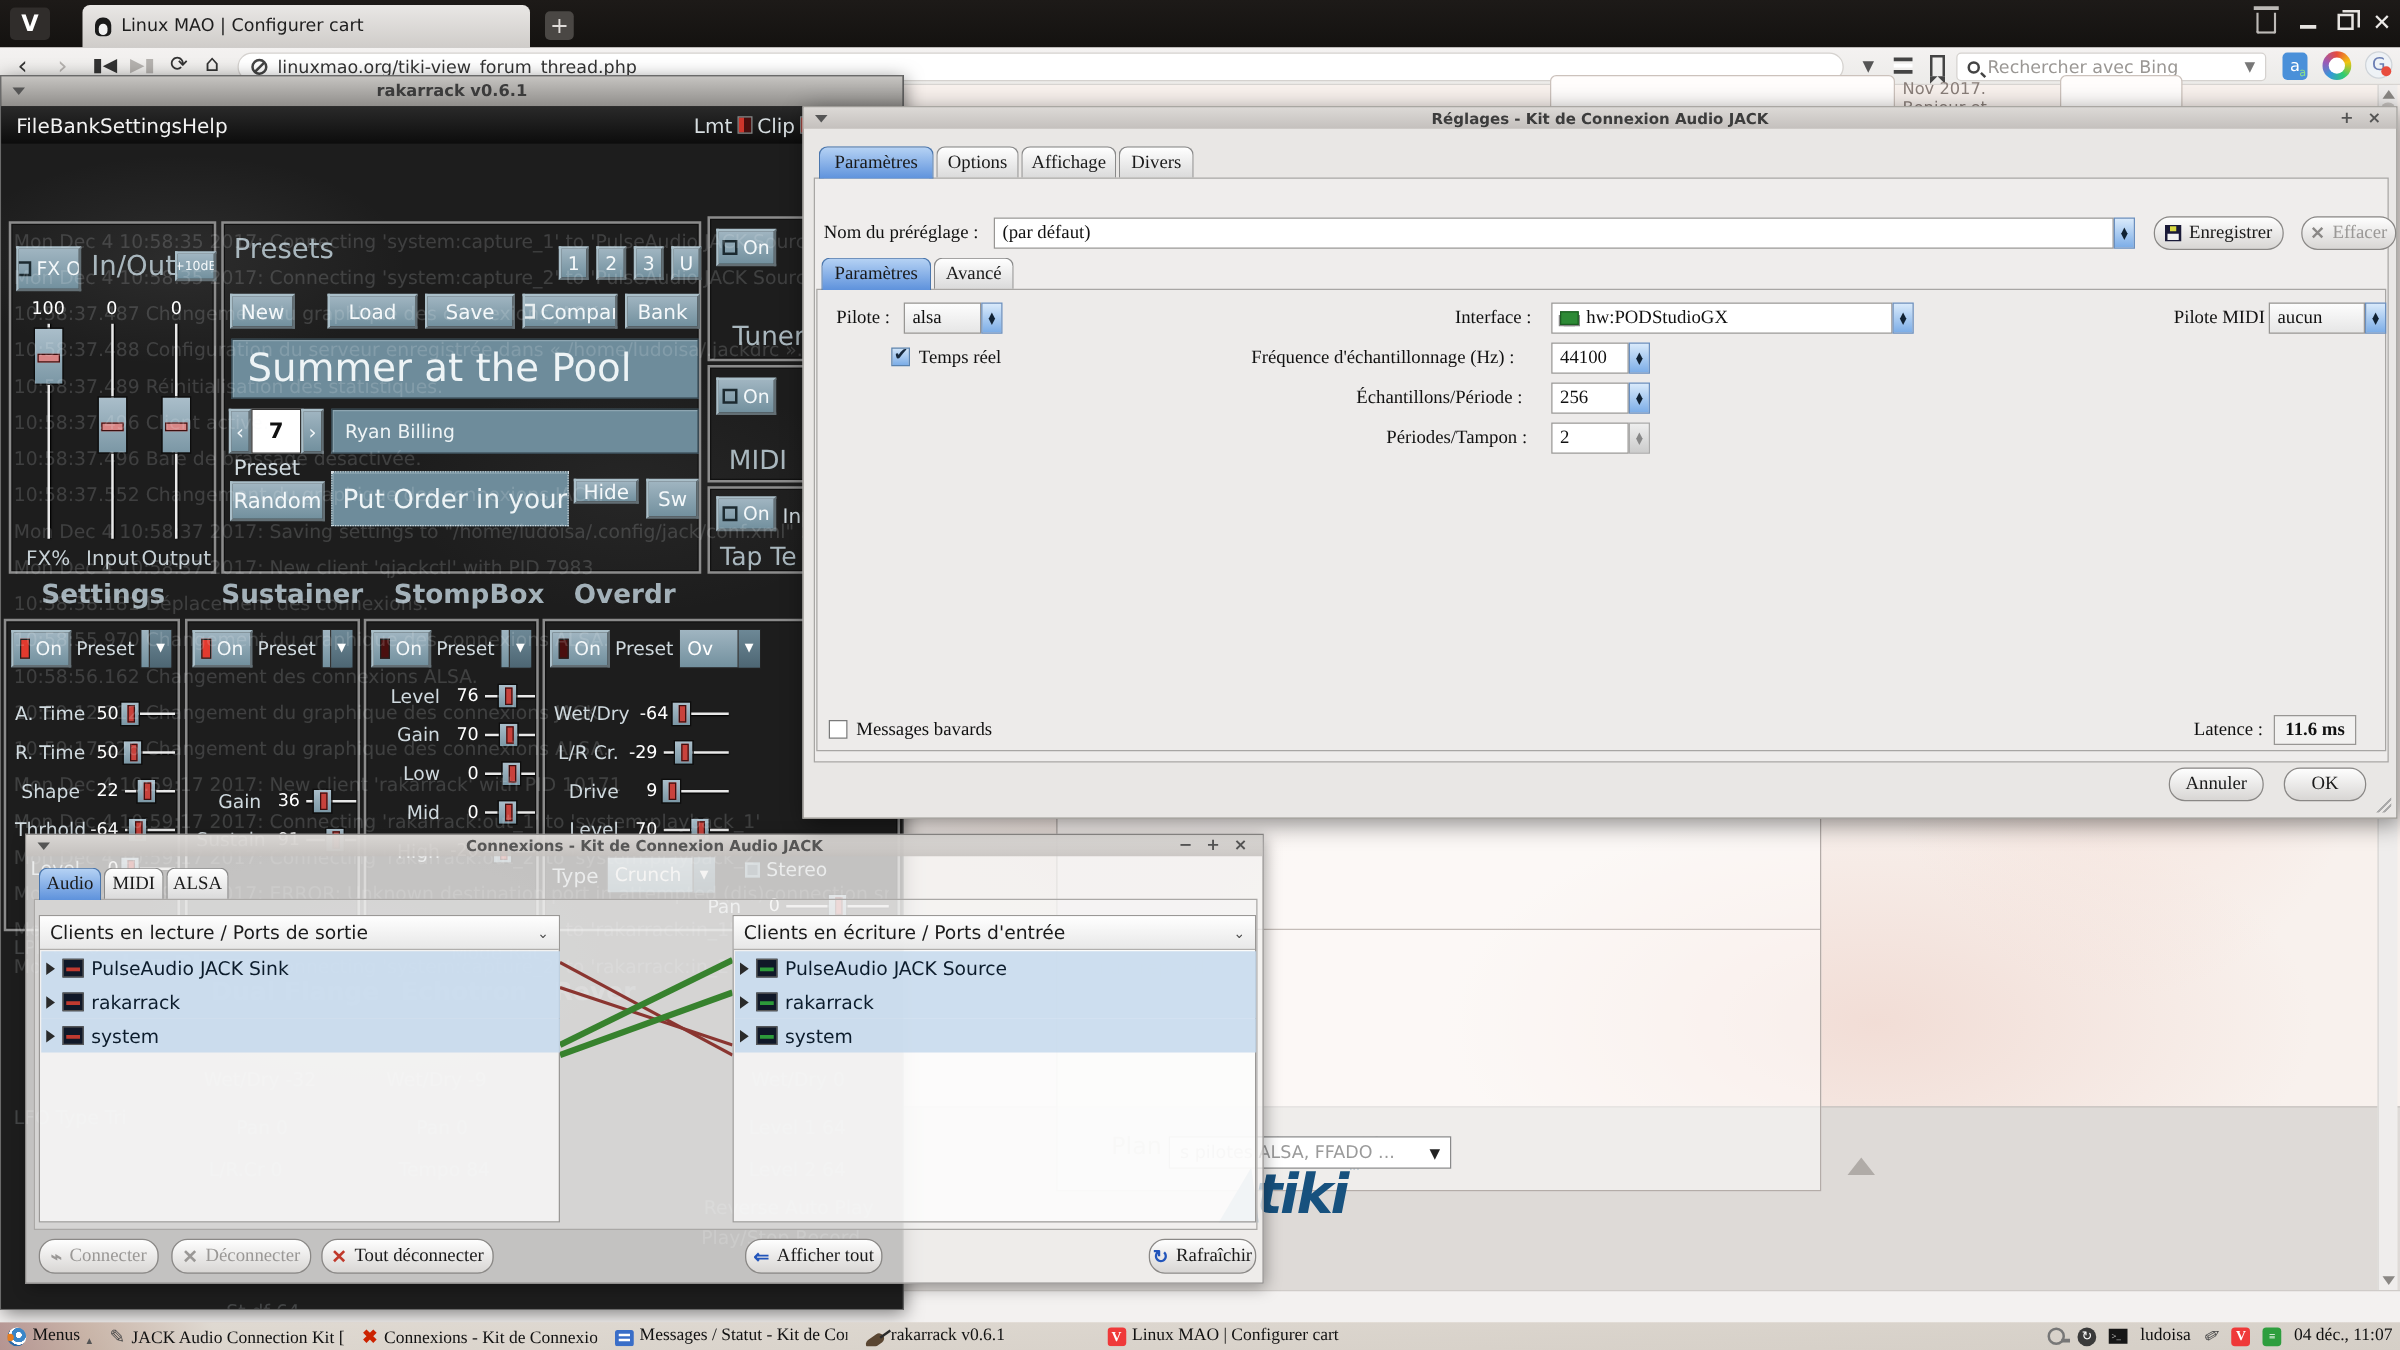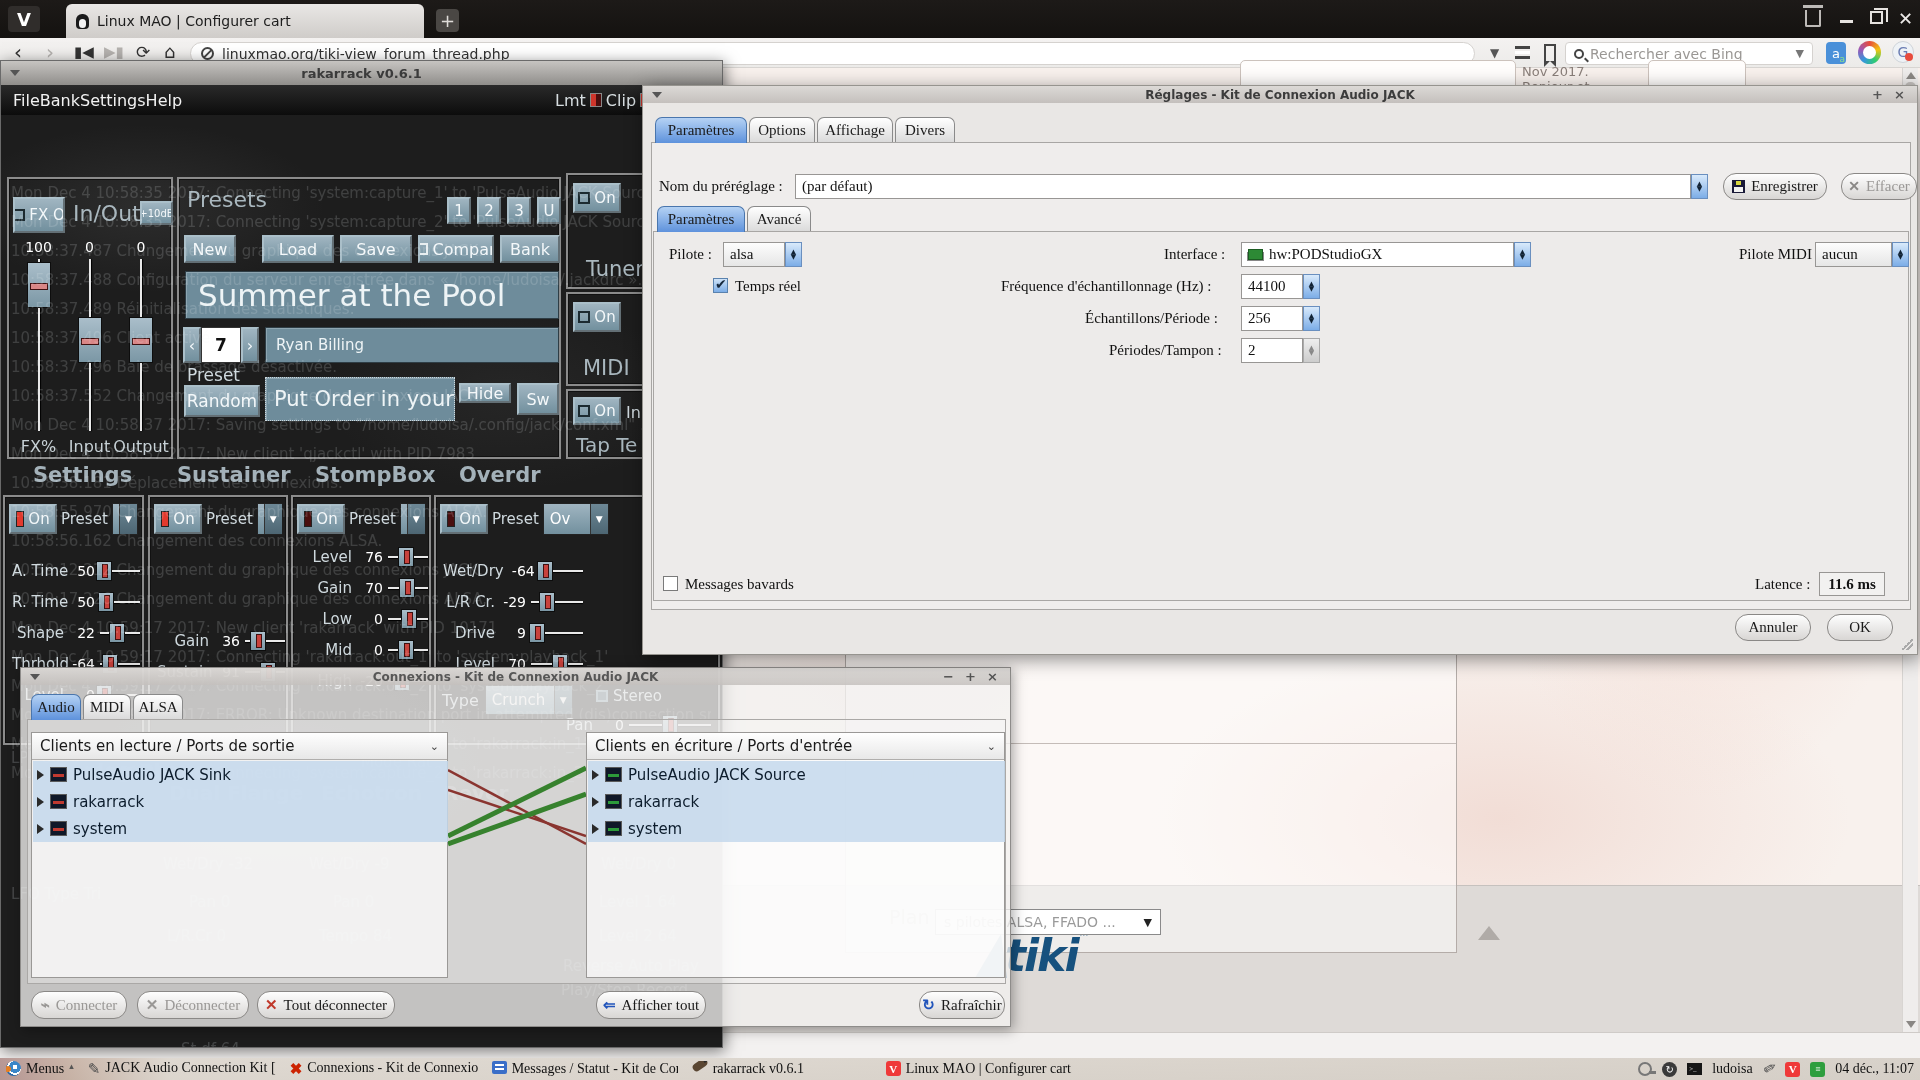--- a/index.html
+++ b/index.html
@@ -183,7 +183,7 @@
     background:linear-gradient(90deg,rgba(176,140,138,.85) 0,rgba(196,172,158,.8) 70px,rgba(222,216,208,.85) 170px,rgba(214,208,200,.88) 100%),
       linear-gradient(#e4ded8,#cec8c0);
     display:flex;align-items:center;gap:14px;padding:0 6px;font-family:"Liberation Serif",serif;font-size:14px;color:#111}
-  .titem{display:flex;align-items:flex-start;gap:5px;white-space:nowrap;overflow:hidden}
+  .titem{display:flex;align-items:flex-end;gap:5px;white-space:nowrap;overflow:hidden}
   .menusico{width:15px;height:15px;border-radius:50%;background:radial-gradient(circle at 60% 40%,#fff 18%,#3a86c8 20% 45%,#fff 47% 60%,#2a6aa8 62%);flex:none;position:relative}
   .menusico::after{content:'';position:absolute;left:-1px;top:5px;width:6px;height:6px;border-radius:50%;background:#e67e22}
   .penico{color:#4a4a4a;font-size:15px}

